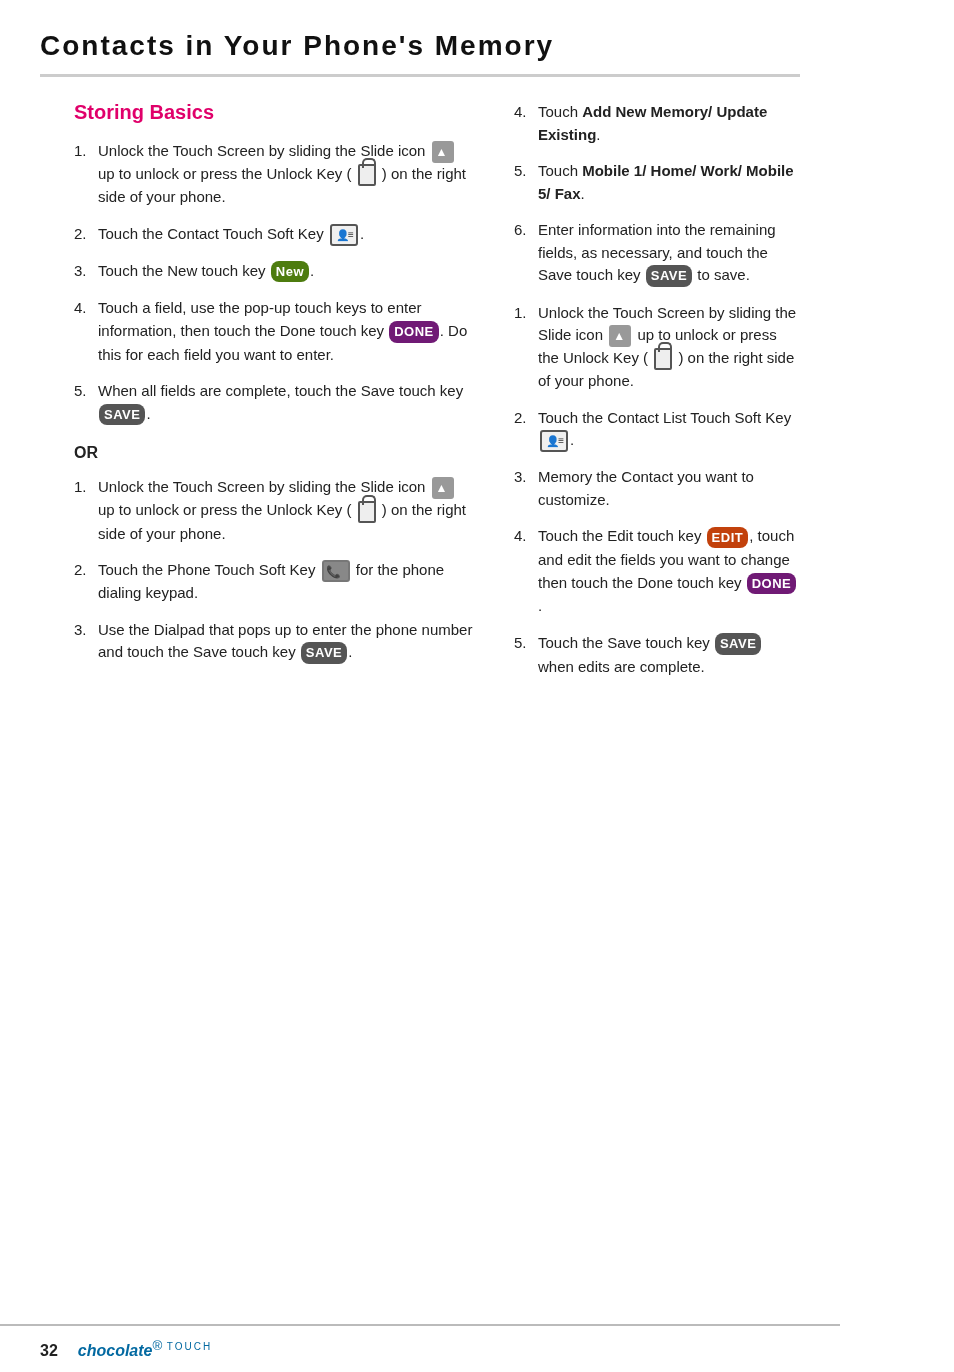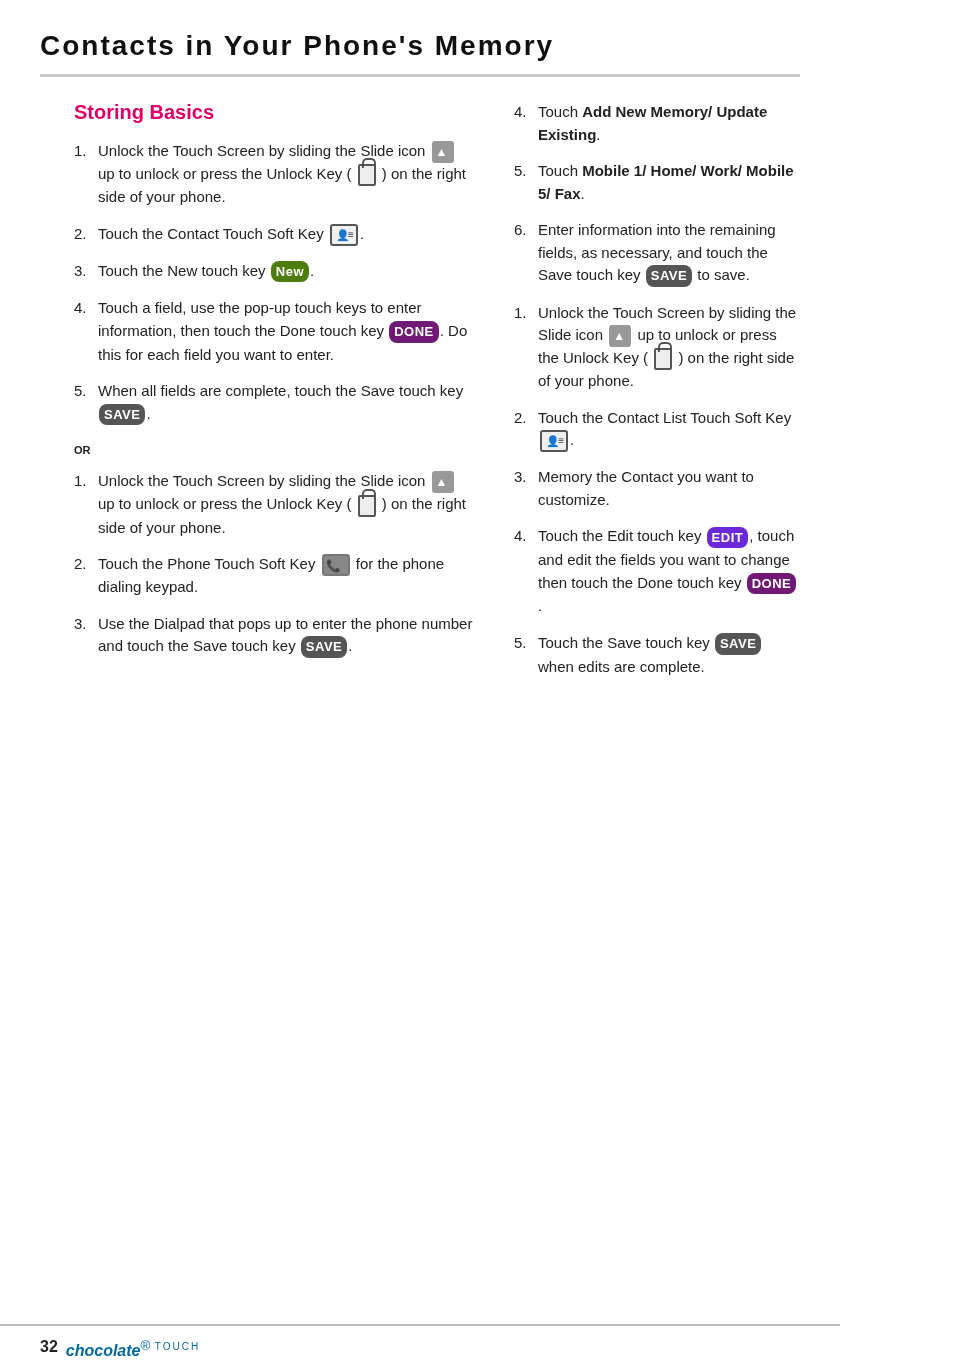--- a/index.html
+++ b/index.html
@@ -76,7 +76,7 @@
     }
 
     .or-label {
-      font-size: 11px;
+      font-size: 16px;
       font-weight: bold;
       margin: 18px 0 14px 0;
       color: #222;

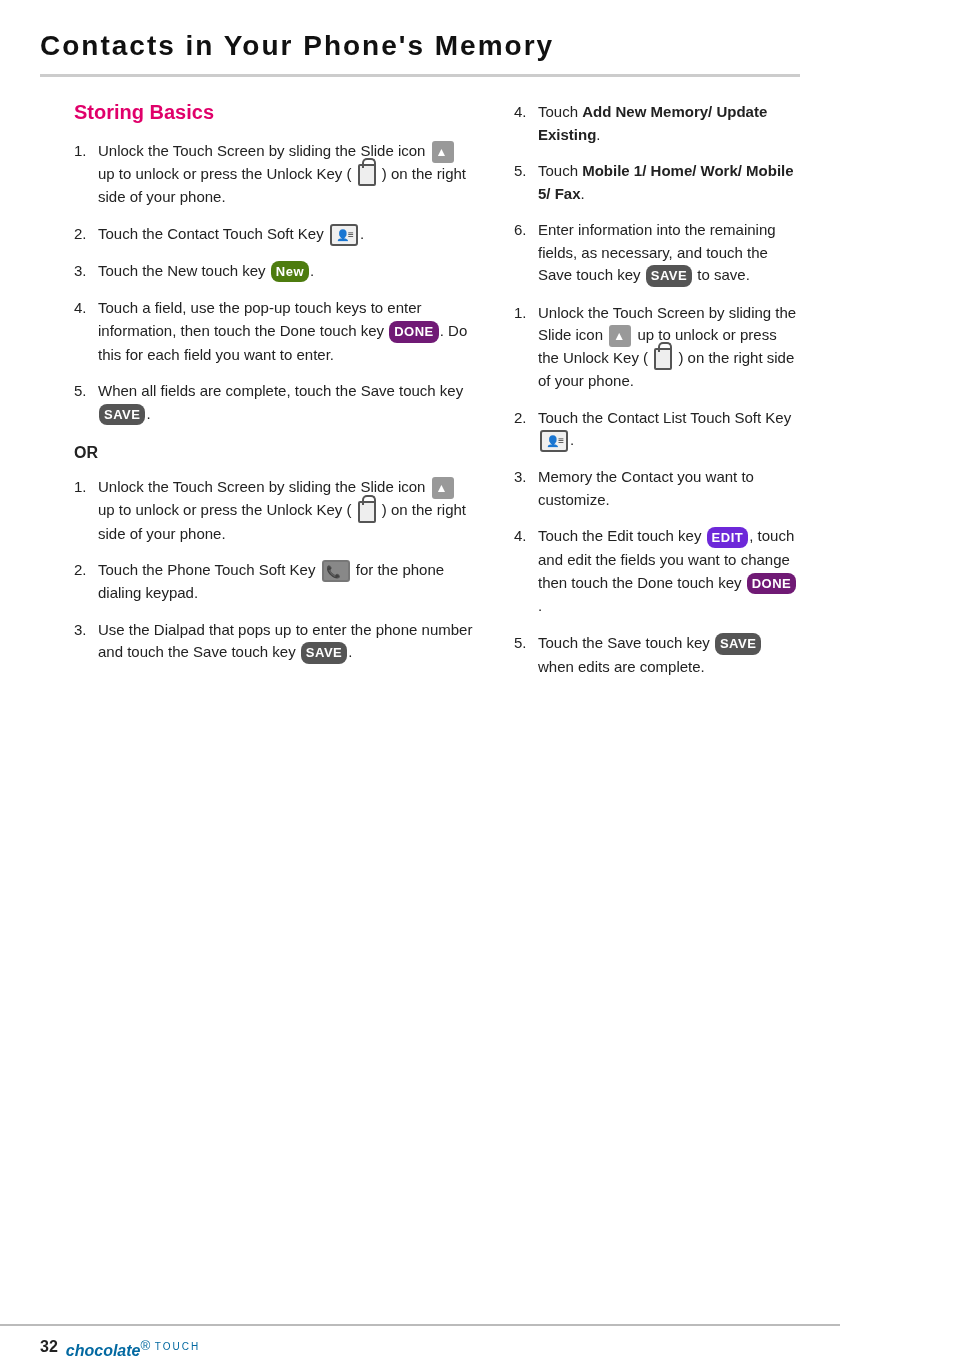--- a/index.html
+++ b/index.html
@@ -106,7 +106,7 @@
       background: #555;
     }
     .key-badge.edit-key {
-      background: #6d28d9;
+      background: #c2410c;
     }
 
     

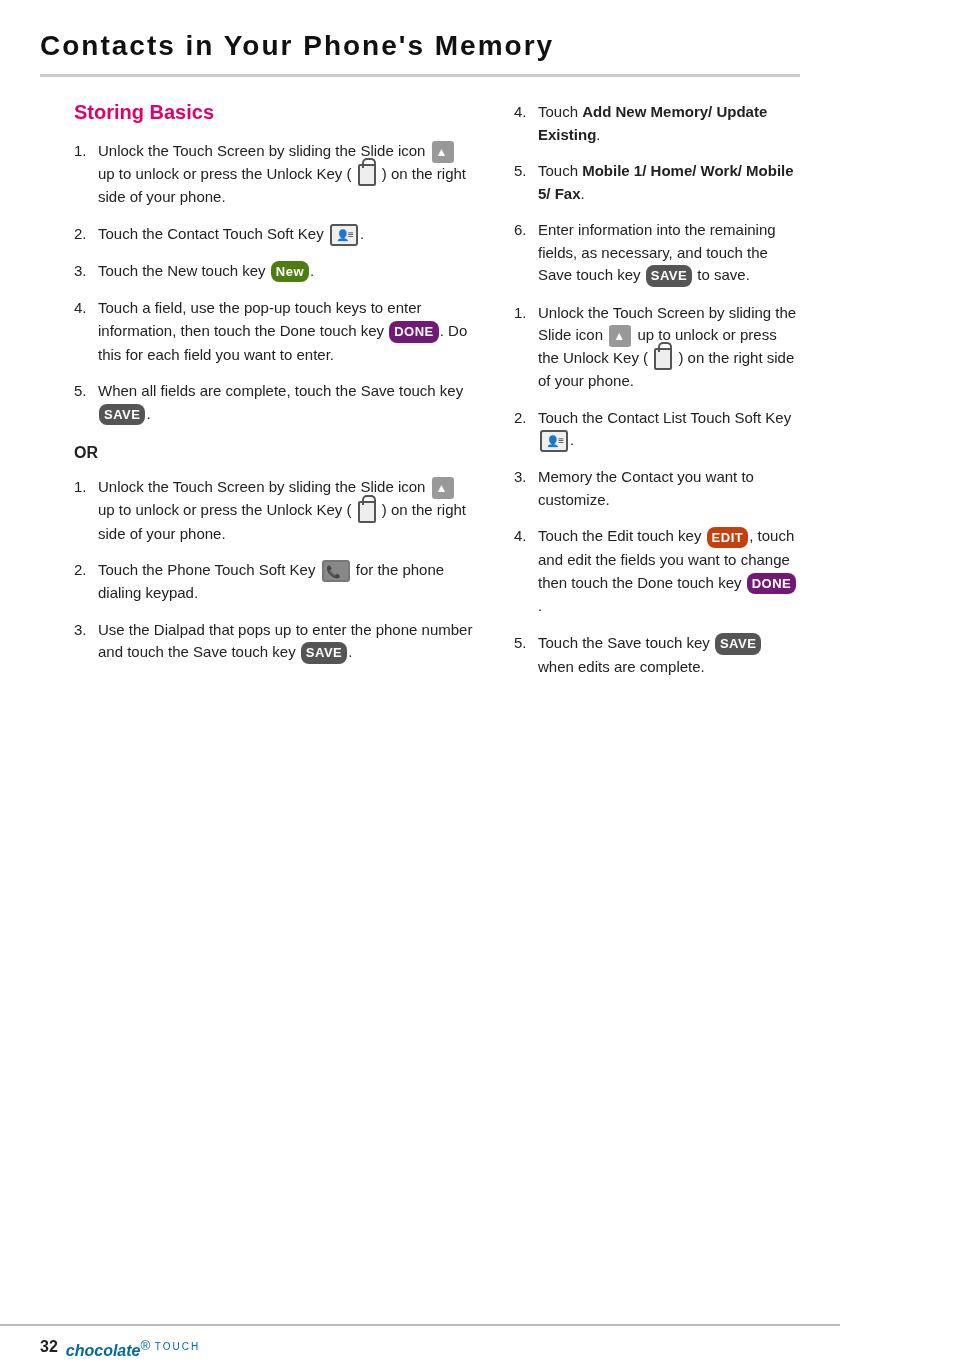--- a/index.html
+++ b/index.html
@@ -213,8 +213,8 @@
       border-top: 2px solid #bbb;
       padding: 12px 40px;
       display: flex;
-      align-items: flex-start;
-      gap: 8px;
+      align-items: flex-end;
+      gap: 20px;
     }
 
     .footer-num {

